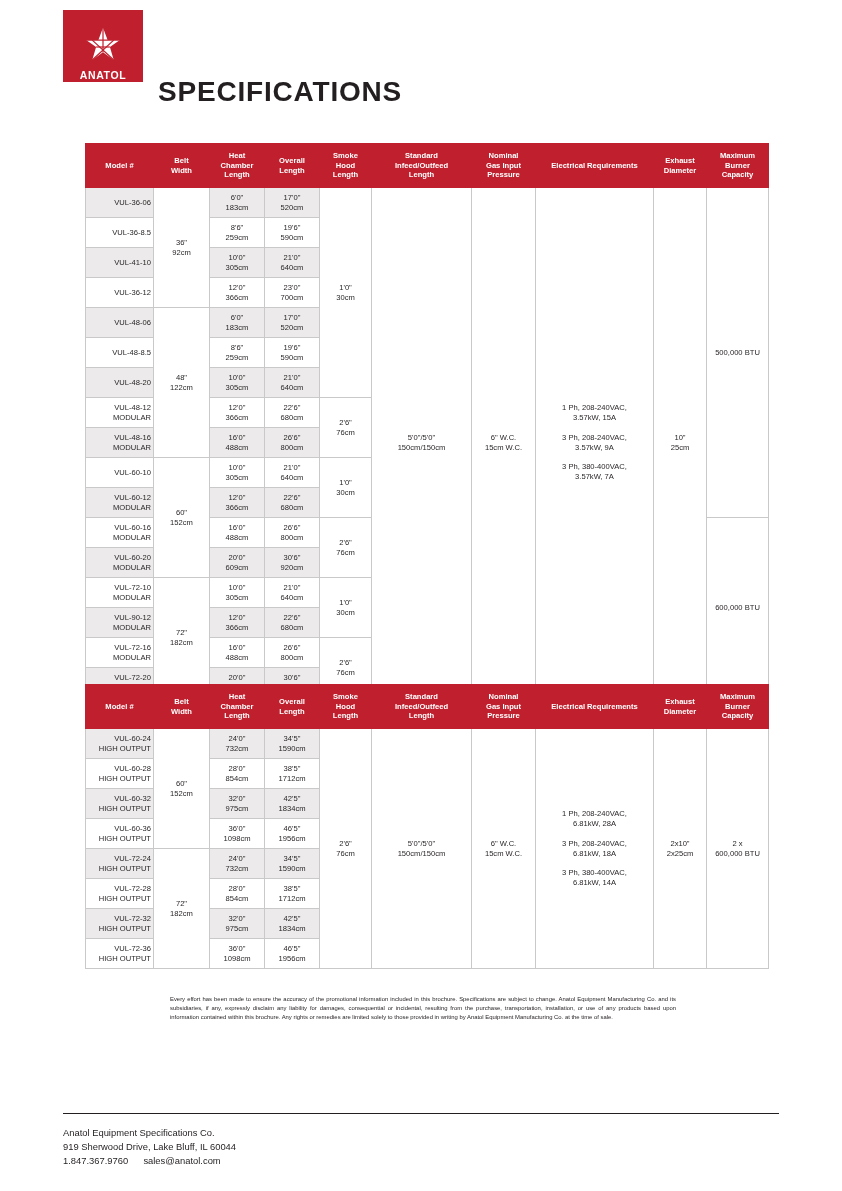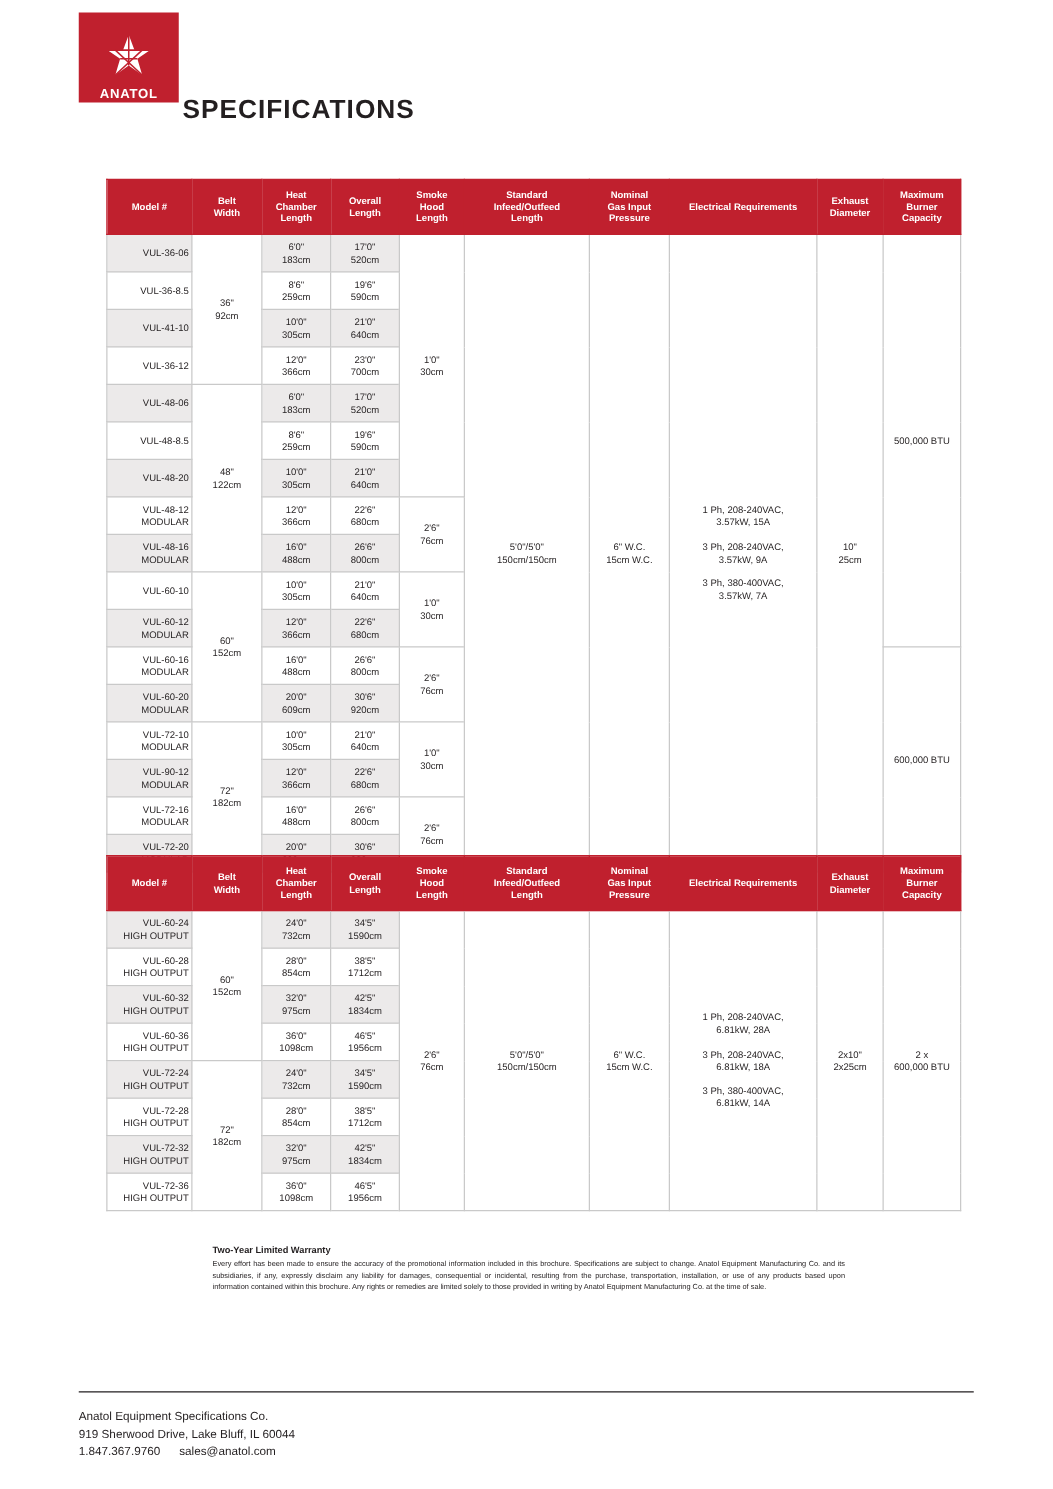--- a/index.html
+++ b/index.html
@@ -37,8 +37,8 @@
   }
   .page-title {
     position: absolute;
-    left: 146px; top: 76px;
-    font-size: 21px;
+    left: 158px; top: 76px;
+    font-size: 28px;
     font-weight: bold;
     letter-spacing: 0.8px;
     color: #231f20;

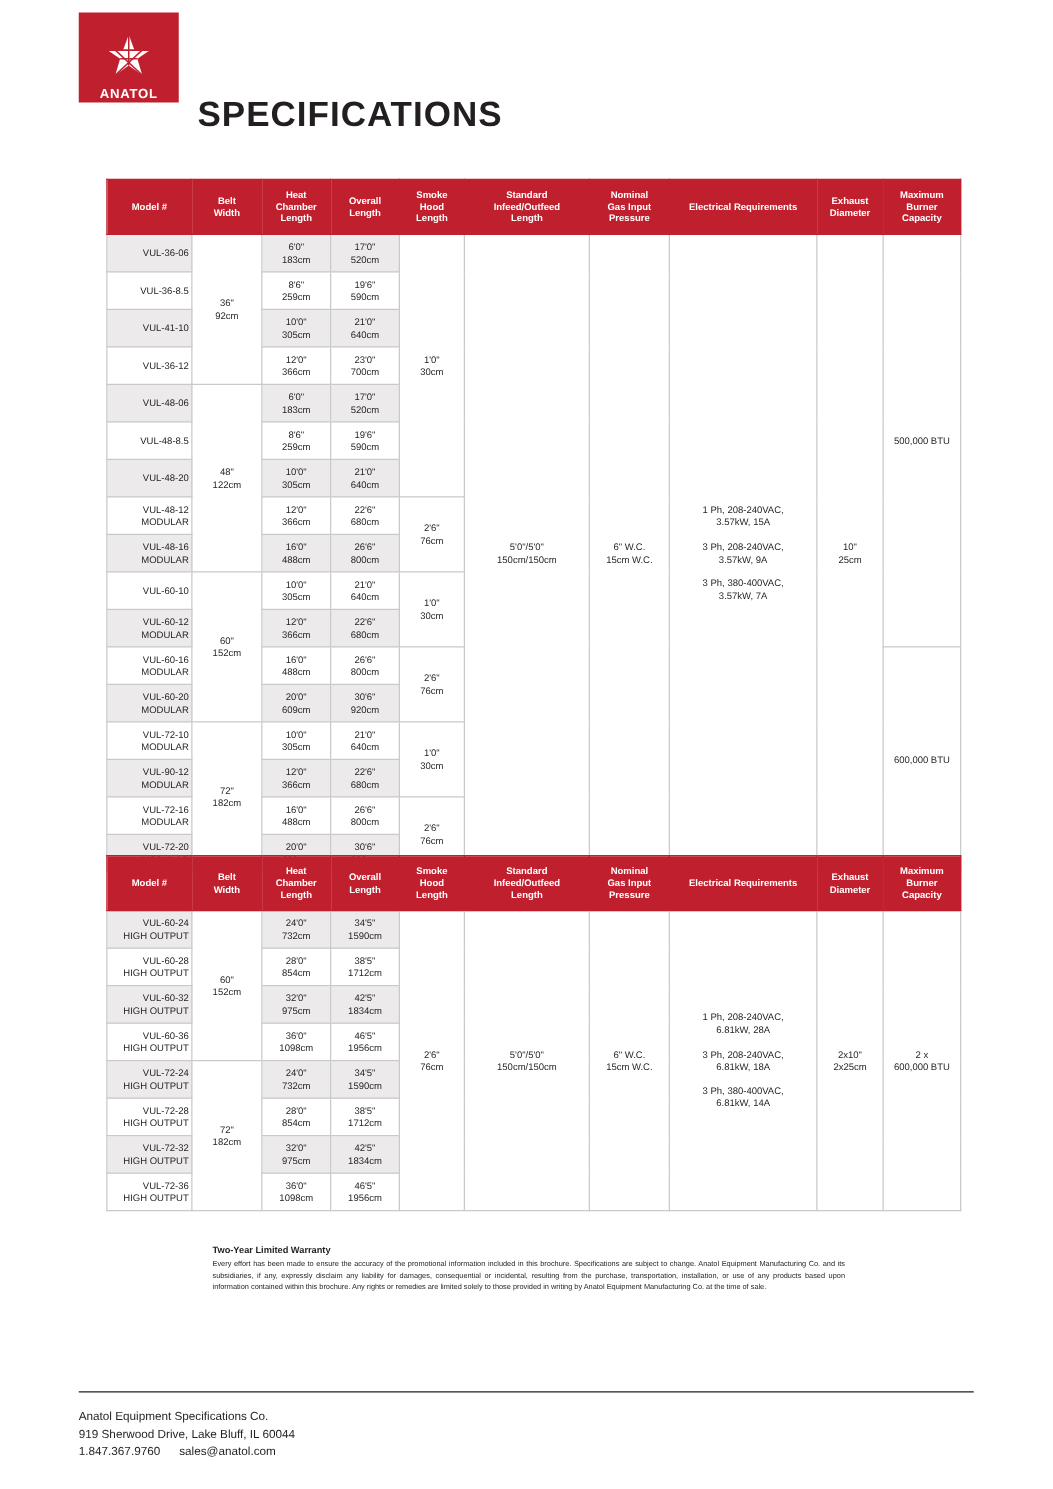--- a/index.html
+++ b/index.html
@@ -494,7 +494,6 @@
 </table>
 
 <div class="warranty">
-  <h4>Two-Year Limited Warranty</h4>
   <p>Every effort has been made to ensure the accuracy of the promotional information included in this brochure. Specifications are subject to change. Anatol Equipment Manufacturing Co. and its subsidiaries, if any, expressly disclaim any liability for damages, consequential or incidental, resulting from the purchase, transportation, installation, or use of any products based upon information contained within this brochure. Any rights or remedies are limited solely to those provided in writing by Anatol Equipment Manufacturing Co. at the time of sale.</p>
 </div>
 

